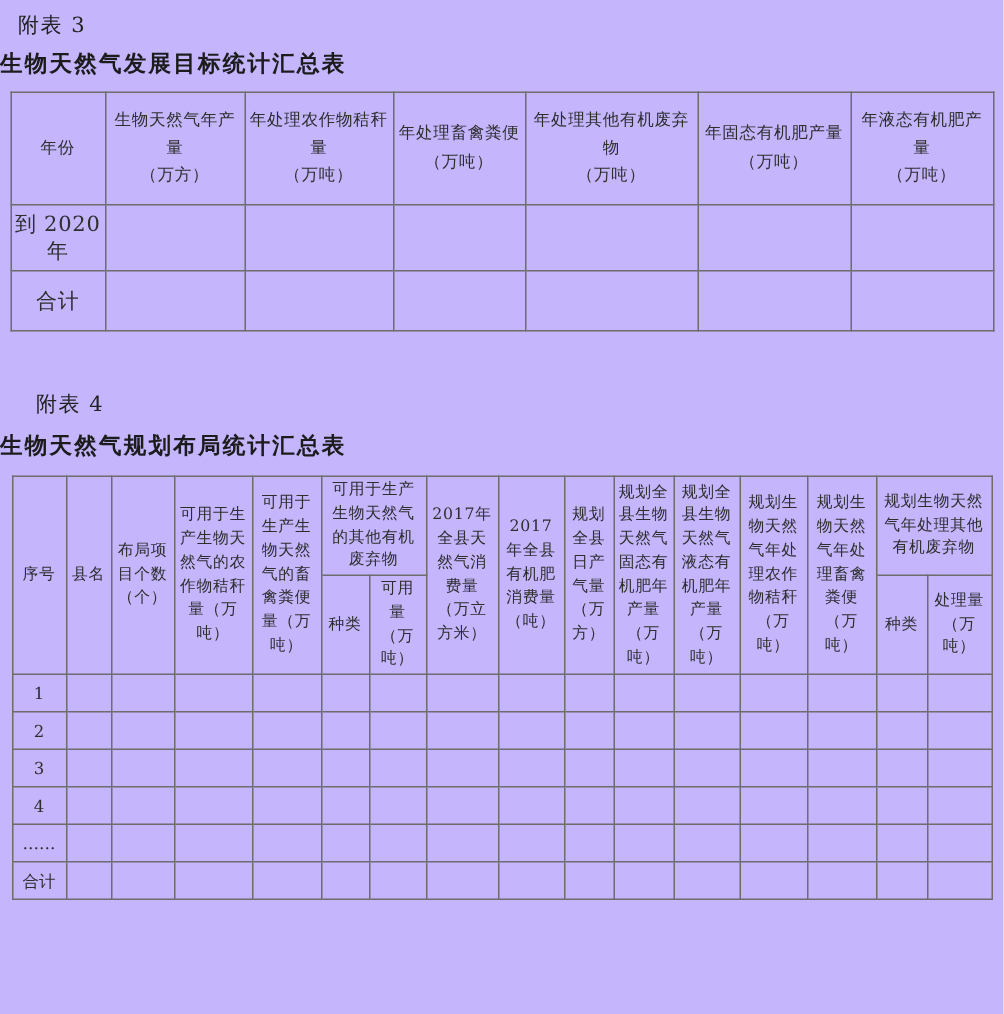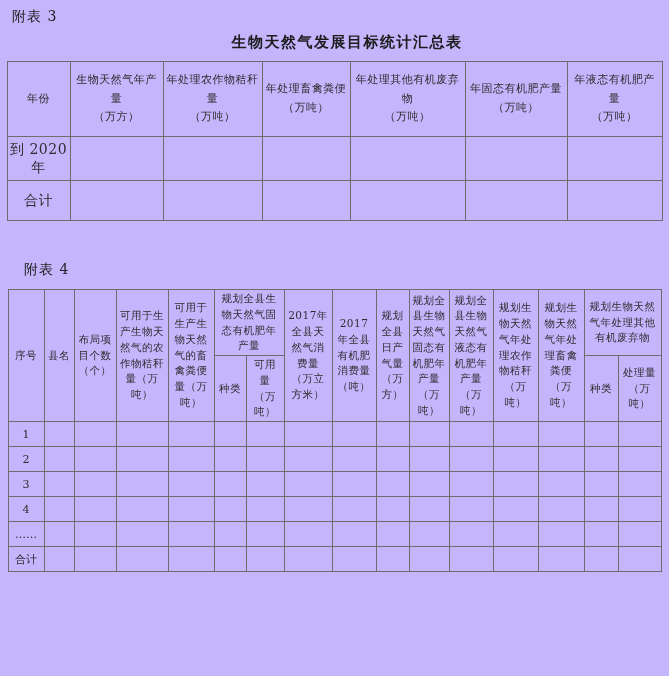--- a/index.html
+++ b/index.html
@@ -25,13 +25,12 @@
   #annex3-label { margin: 8px 0 0 12px; }
   #annex4-label { margin: 40px 0 0 12px; padding-left: 12px; }
   .table-title {
-    text-align: center;
+    text-align: left;
     font-family: "DejaVu Sans", "Liberation Sans", sans-serif;
     font-weight: 700;
     font-size: 15px;
     letter-spacing: 1.5px;
     color: #1c1c1c;
-    padding-left: 25px;
   }
   #table3-title { margin-top: 7px; }
   #table4-title { margin-top: 9px; }

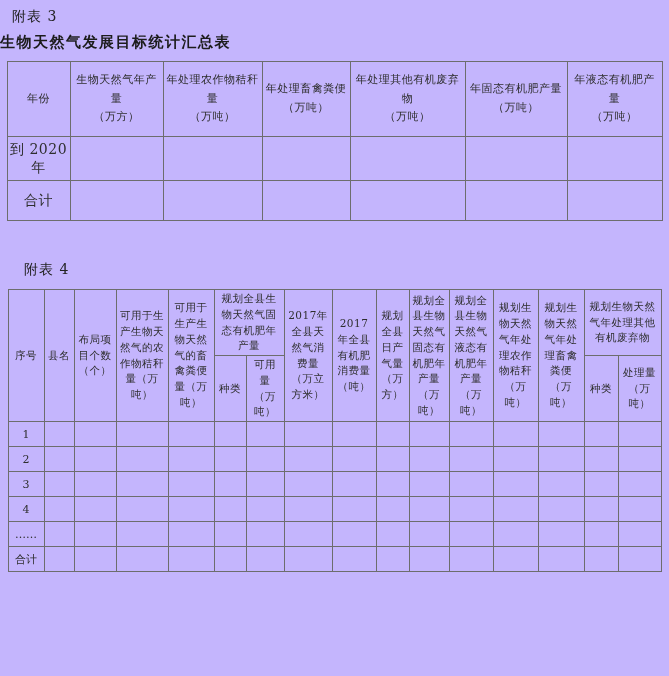--- a/index.html
+++ b/index.html
@@ -131,6 +131,7 @@
 
   <div id="annex4-label" class="annex-label">附表 4</div>
 
+  <div id="table4-title" class="table-title">生物天然气规划布局统计汇总表</div>
 
   <table id="table4">
       <colgroup>

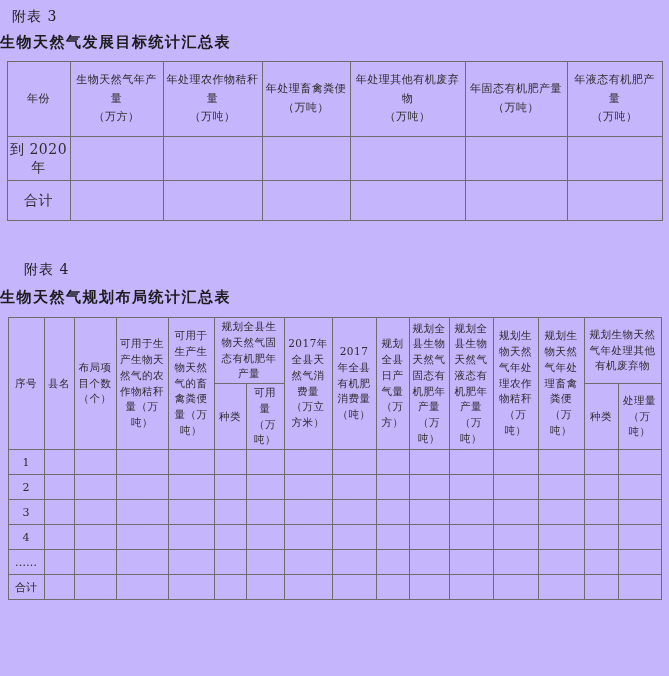--- a/index.html
+++ b/index.html
@@ -159,7 +159,7 @@
           <th rowspan="2">布局项目个数（个）</th>
           <th rowspan="2">可用于生产生物天然气的农作物秸秆量（万吨）</th>
           <th rowspan="2">可用于生产生物天然气的畜禽粪便量（万吨）</th>
-          <th colspan="2">规划全县生物天然气固态有机肥年产量</th>
+          <th colspan="2">可用于生产生物天然气的其他有机废弃物</th>
           <th rowspan="2">2017年全县天然气消费量（万立方米）</th>
           <th rowspan="2">2017年全县有机肥消费量（吨）</th>
           <th rowspan="2">规划全县日产气量（万方）</th>

